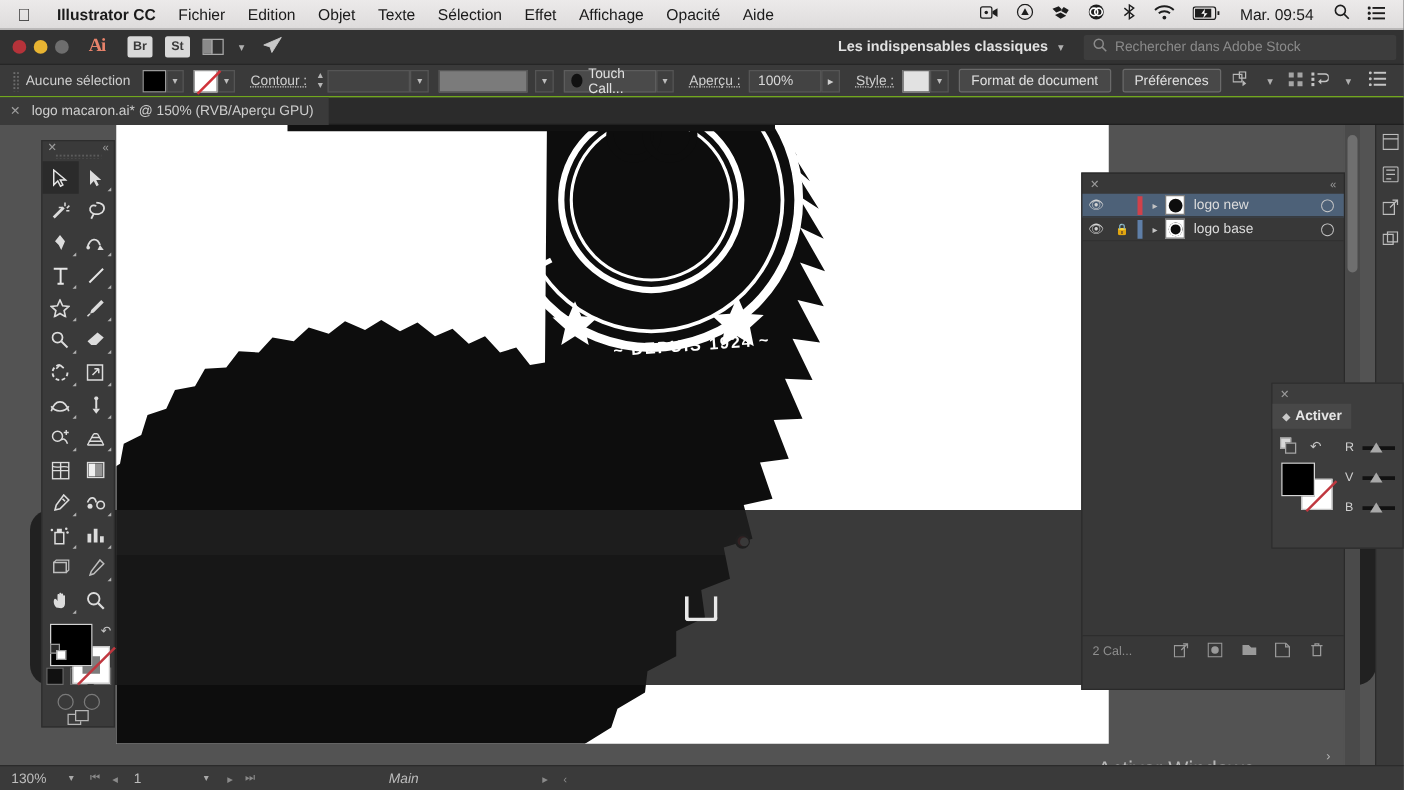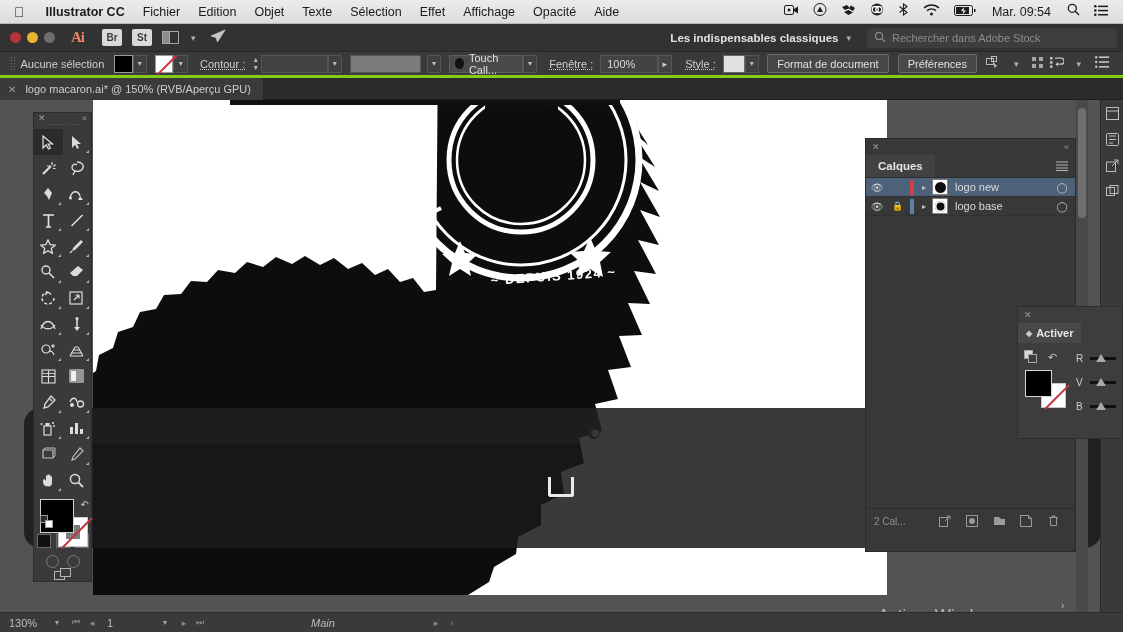--- a/index.html
+++ b/index.html
@@ -66,7 +66,7 @@
   
   .ctrlbar {
     position: absolute; left: 0; top: 52px; width: 1123px; height: 26px;
-    background: #3a3a3a; border-bottom: 3px solid #84cc16;
+    background: #3a3a3a; border-bottom: 1px solid #84cc16;
     display: flex; align-items: center; font-size: 11px; color: #cfcfcf;
     padding-left: 10px;
   }

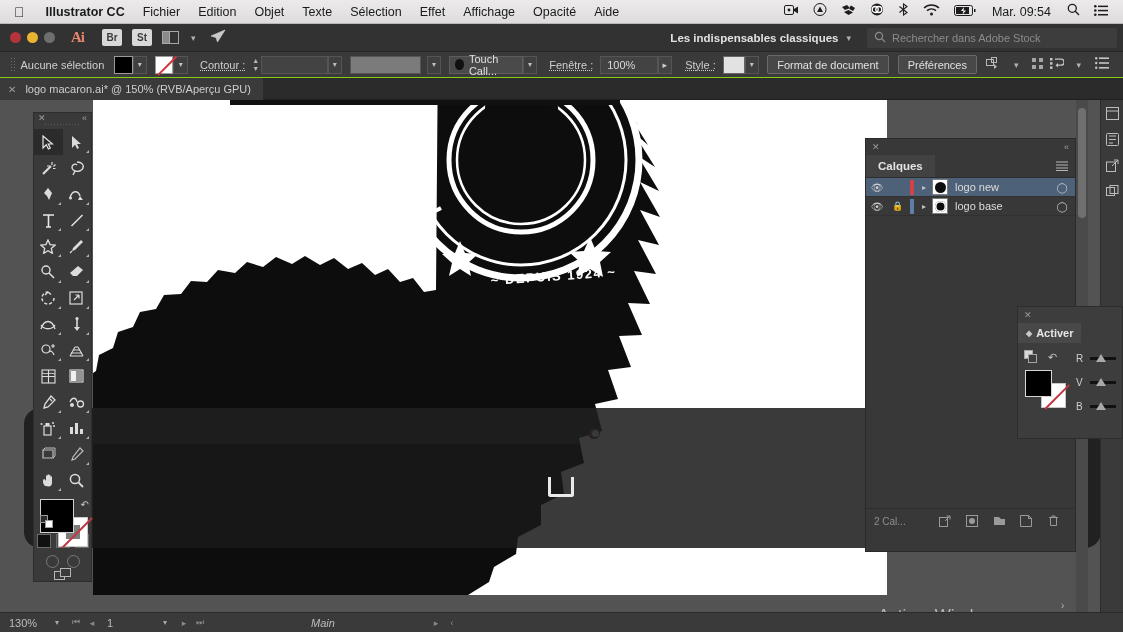--- a/index.html
+++ b/index.html
@@ -448,7 +448,7 @@
       <span>Touch Call...</span>
     </span>
     <span class="mini-drop">▾</span>
-    <span class="ul-label">Fenêtre :</span>
+    <span class="ul-label">Aperçu :</span>
     <span class="field opq-field">100%</span>
     <span class="arrowbtn">▸</span>
     <span class="ul-label">Style :</span>

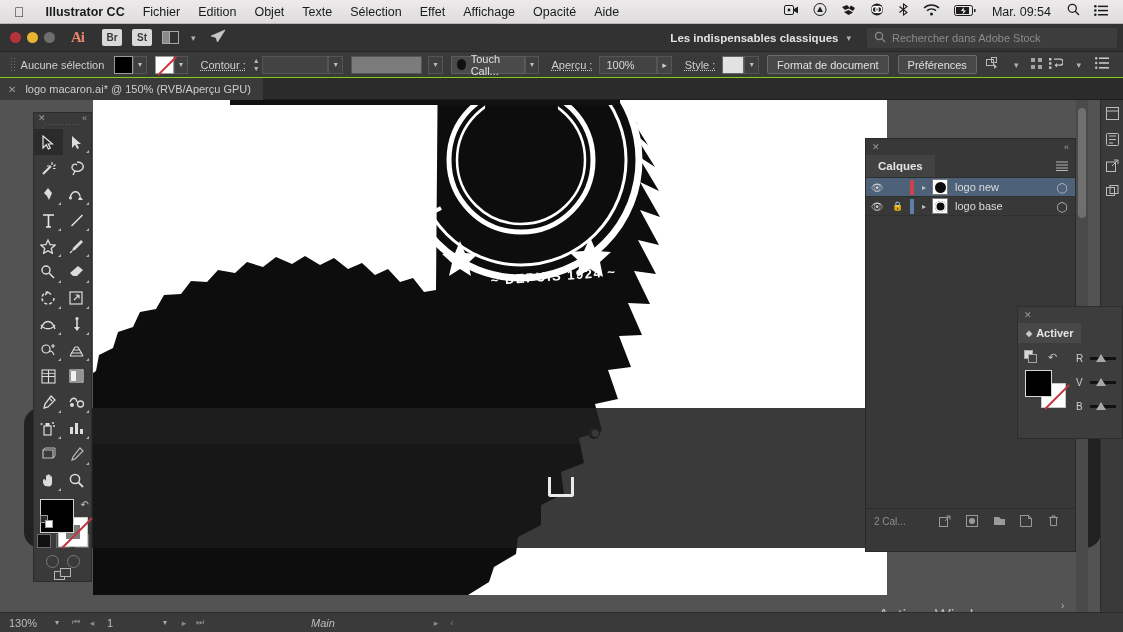--- a/index.html
+++ b/index.html
@@ -829,15 +829,6 @@
       <span>✕</span>
       <span>«</span>
     </div>
-    <div class="pnl-tabs">
-      <span class="pnl-tab">Calques</span>
-      <span class="fill"></span>
-      <span class="burger">
-        <svg width="12" height="10" viewBox="0 0 12 10">
-            <path d="M0 1 h12 M0 4 h12 M0 7 h12 M0 9.6 h12" stroke="#b5b5b5" stroke-width="1.2"></path>
-          </svg>
-      </span>
-    </div>
 
     <div class="layer-row active">
       <span class="lr-eye">👁</span>

